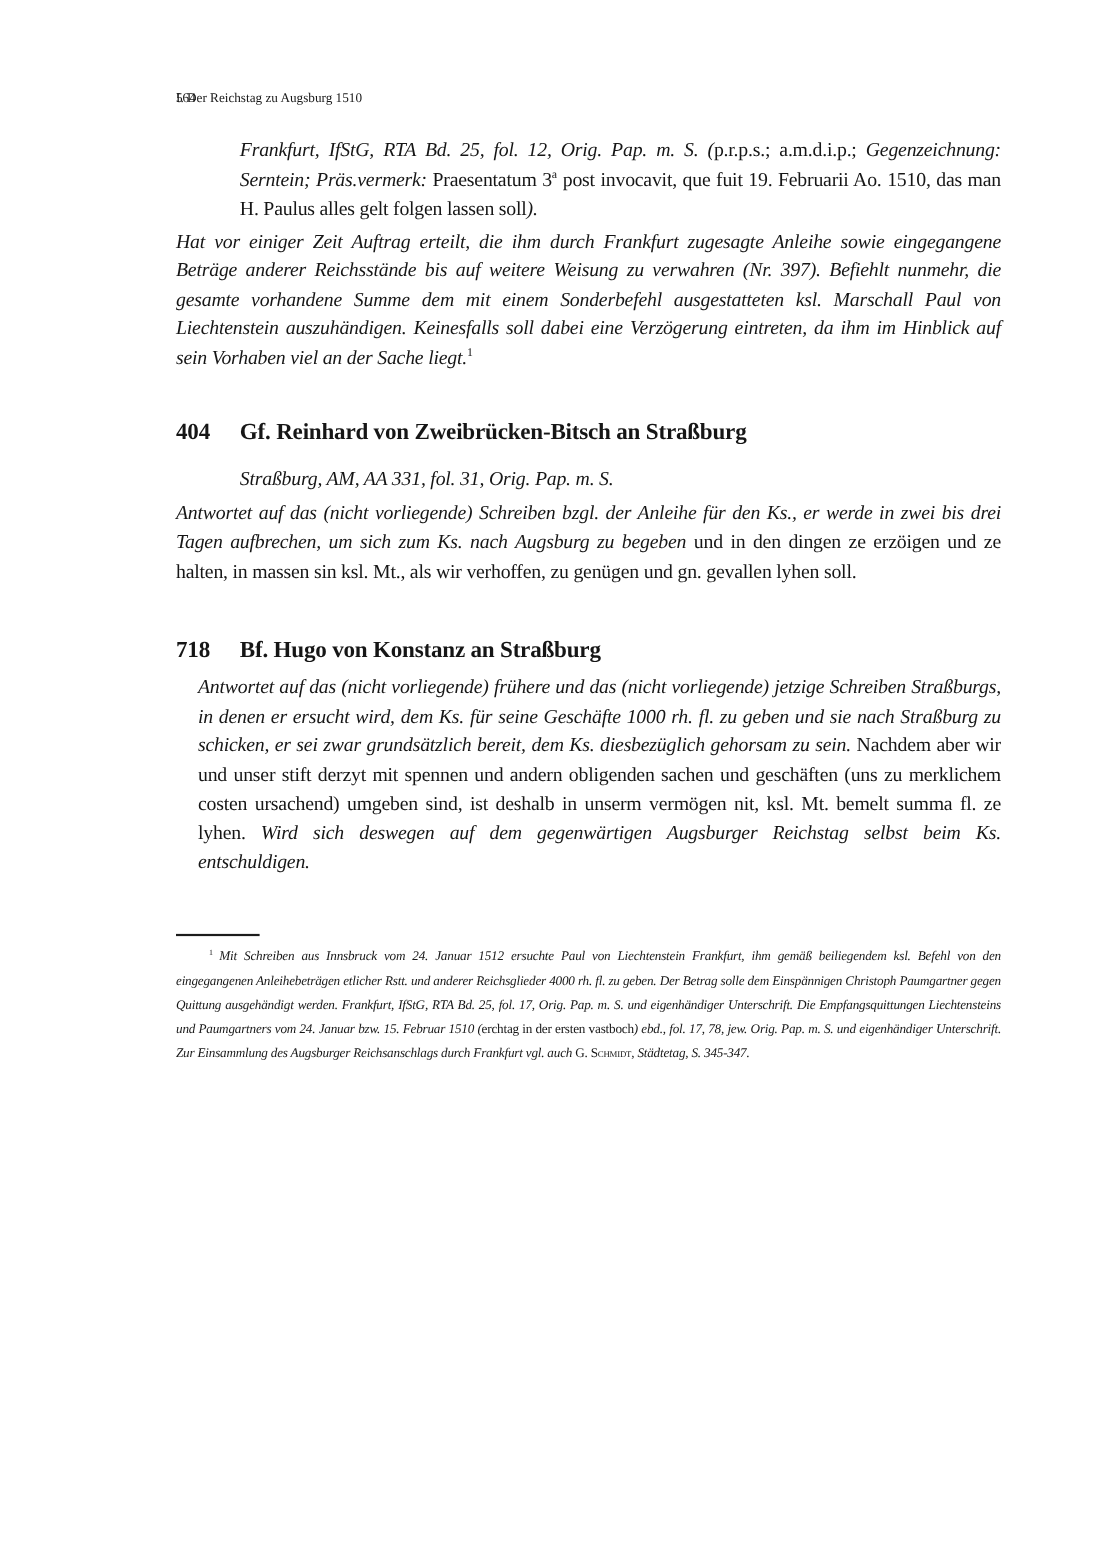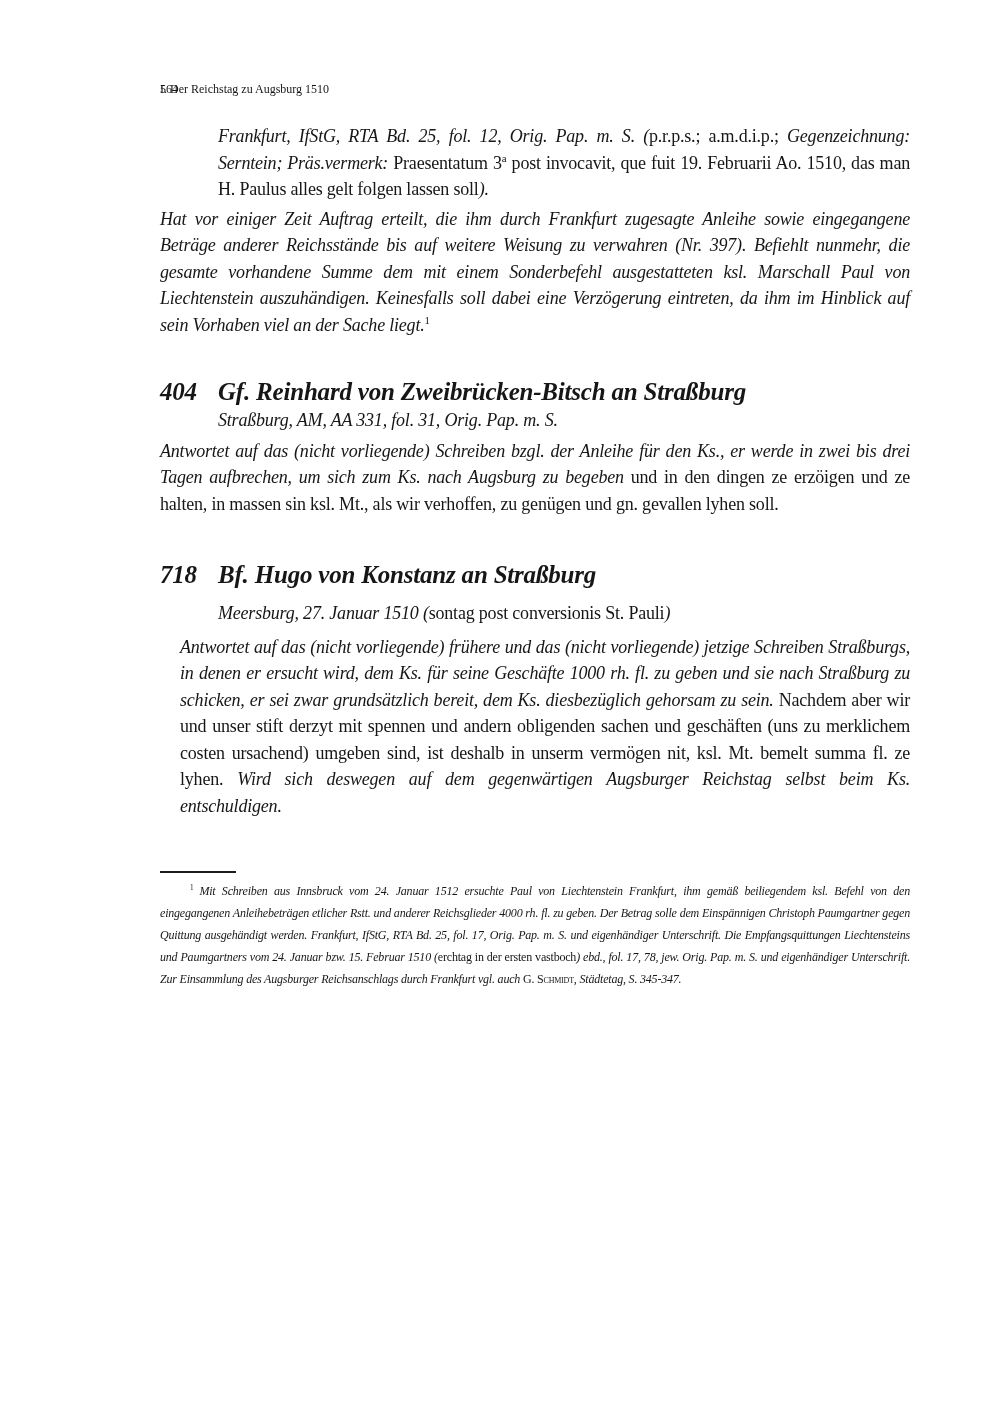--- a/index.html
+++ b/index.html
@@ -35,9 +35,8 @@
 
   .entry-head {
     display: flex; margin: 0;
-    font-weight: bold; font-size: 25px; line-height: 28px;
+    font-weight: bold; font-size: 21px; line-height: 28px;
     letter-spacing: -0.2px;
-    font-style: italic;
   }
   .entry-num { width: 58px; flex: none; }
   .entry-title { flex: 1; }

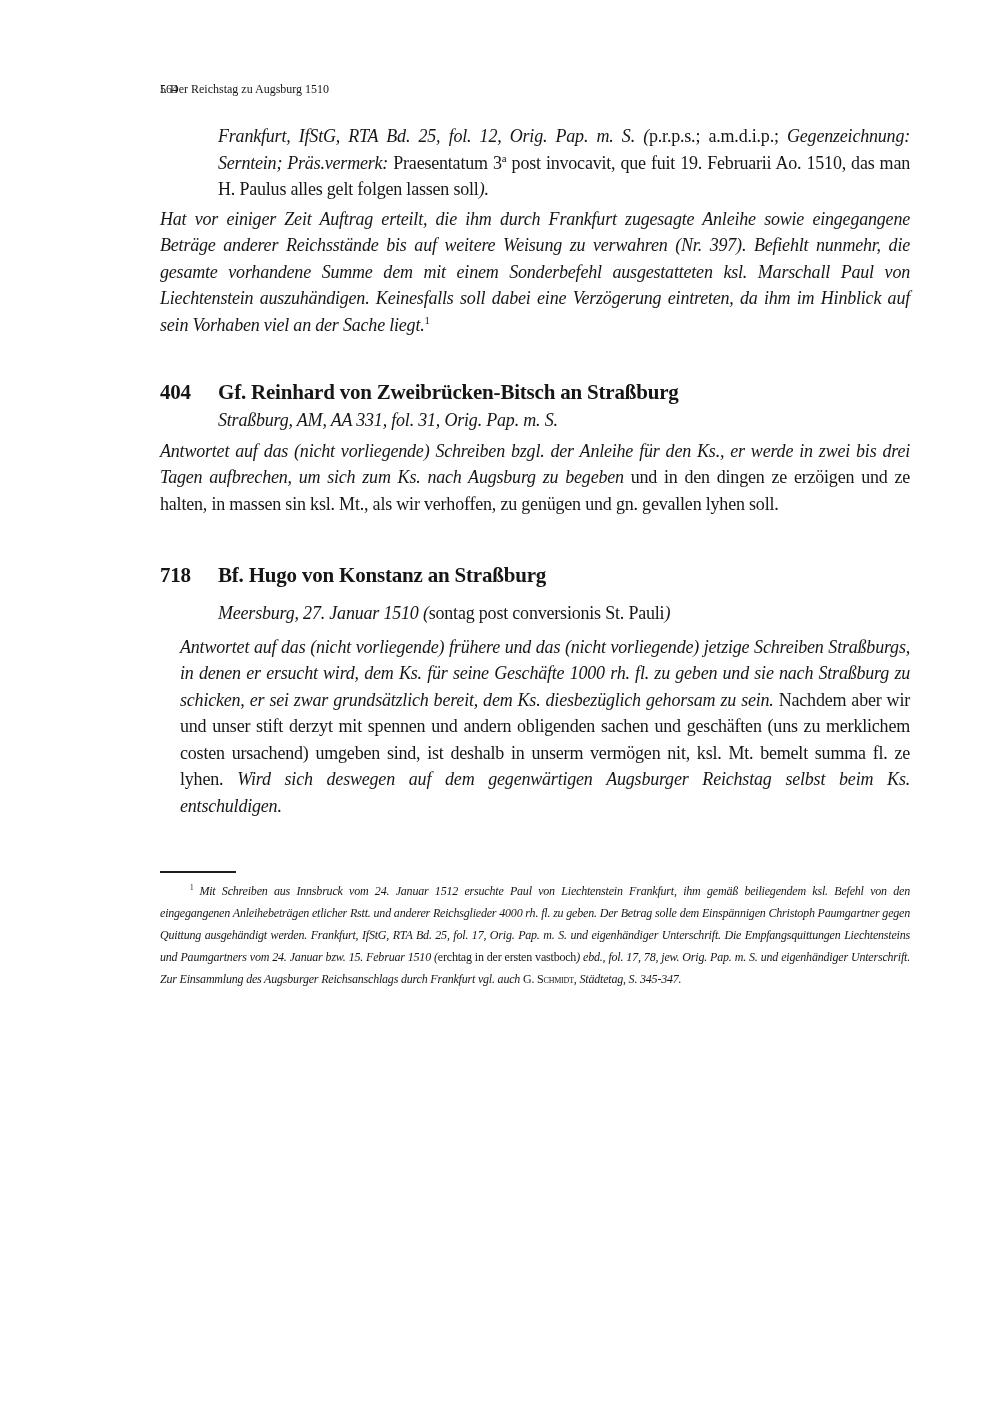--- a/index.html
+++ b/index.html
@@ -42,7 +42,7 @@
   .entry-title { flex: 1; }
 
   .dateline  { margin-top: 11px; }
-  .srcline   { margin-top: 1px; }
+  .srcline   { margin-top: 16px; }
   .bodypara  { margin-top: 4px; }
   .entry-405 .bodypara { margin-top: 7px; margin-left: 20px; }
 

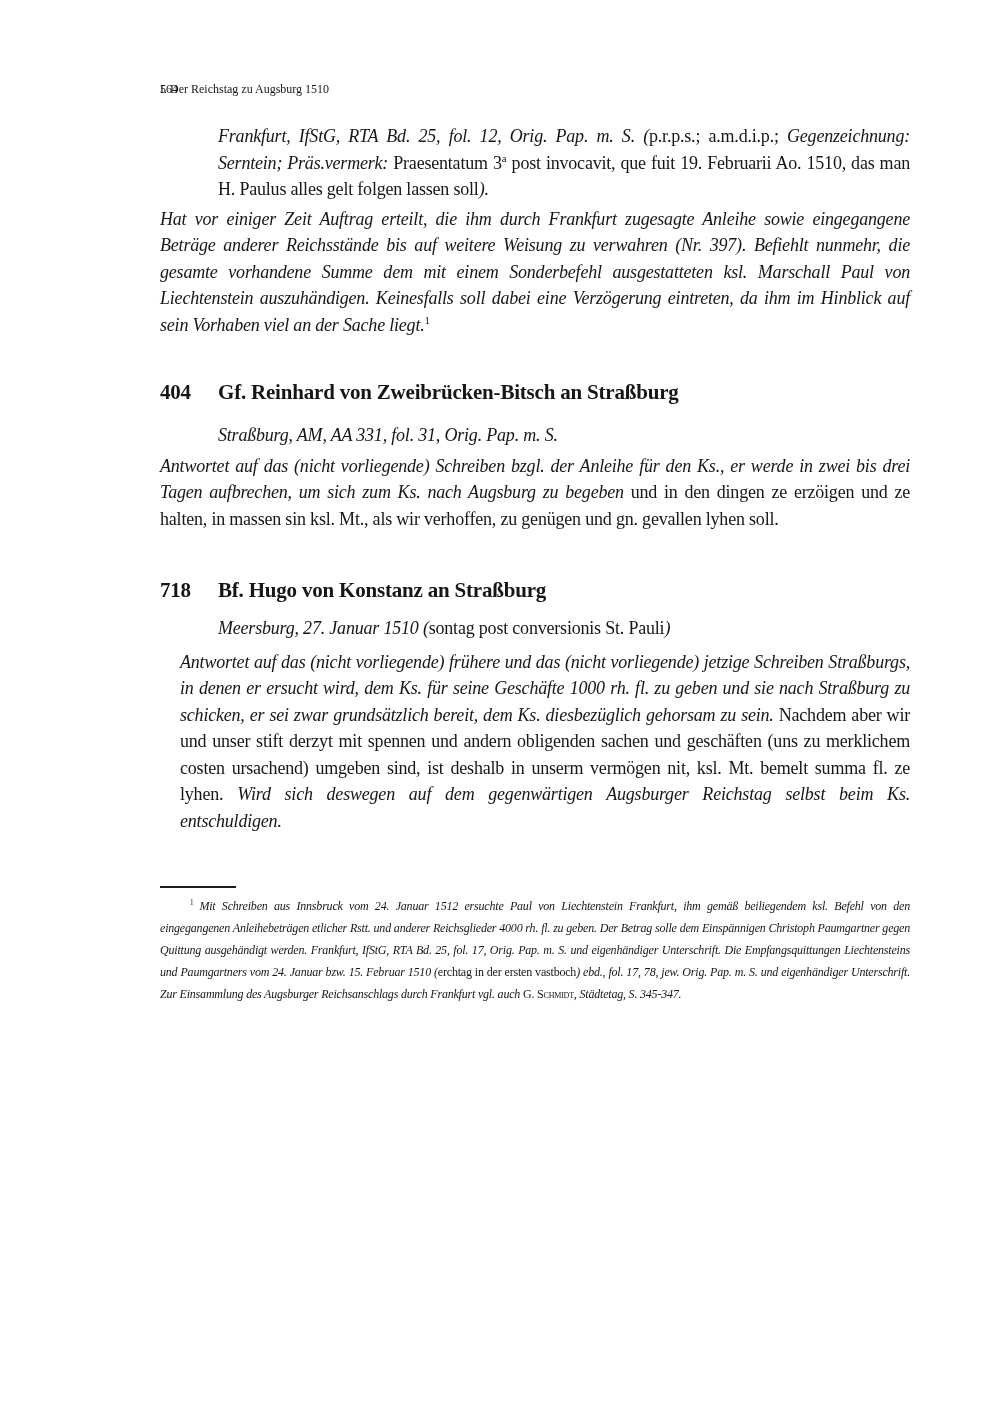--- a/index.html
+++ b/index.html
@@ -90,7 +90,6 @@
       <span class="entry-num">718</span>
       <span class="entry-title">Bf. Hugo von Konstanz an Straßburg</span>
     </h2>
-    <p class="bodytext ind dateline"><span class="run-i">Meersburg, 27. Januar 1510 (</span><span class="run-r">sontag post conversionis St. Pauli</span><span class="run-i">)</span></p>
     <p class="bodytext just bodypara"><span class="run-i">Antwortet auf das (nicht vorliegende) frühere und das (nicht vorliegende) jetzige Schreiben Straßburgs, in denen er ersucht wird, dem Ks. für seine Geschäfte 1000 rh. fl. zu geben und sie nach Straßburg zu schicken, er sei zwar grundsätzlich bereit, dem Ks. diesbezüglich gehorsam zu sein. </span><span class="run-r">Nachdem aber wir und unser stift derzyt mit spennen und andern obligenden sachen und geschäften (uns zu merklichem costen ursachend) umgeben sind, ist deshalb in unserm vermögen nit, ksl. Mt. bemelt summa fl. ze lyhen. </span><span class="run-i">Wird sich deswegen auf dem gegenwärtigen Augsburger Reichstag selbst beim Ks. entschuldigen.</span></p>
   </section>
 

